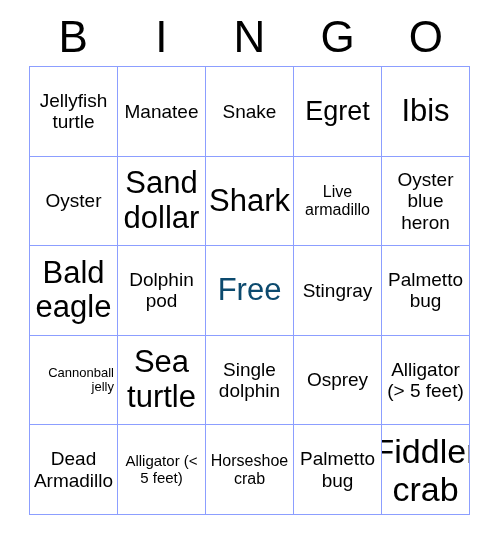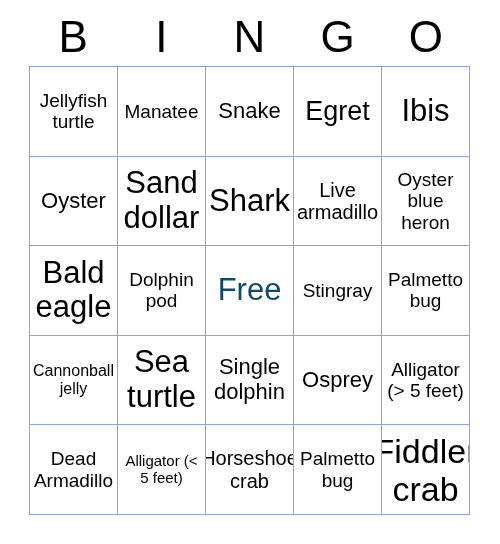--- a/index.html
+++ b/index.html
@@ -83,7 +83,7 @@
   .fs-xs   { font-size: 16px; }
   .fs-sm   { font-size: 20px; }
   .fs-md   { font-size: 19px; }
-  .fs-lg   { font-size: 22px; }
+  .fs-lg   { font-size: 19px; }
   .fs-xl   { font-size: 27px; }
   .fs-xxl  { font-size: 31px; }
 

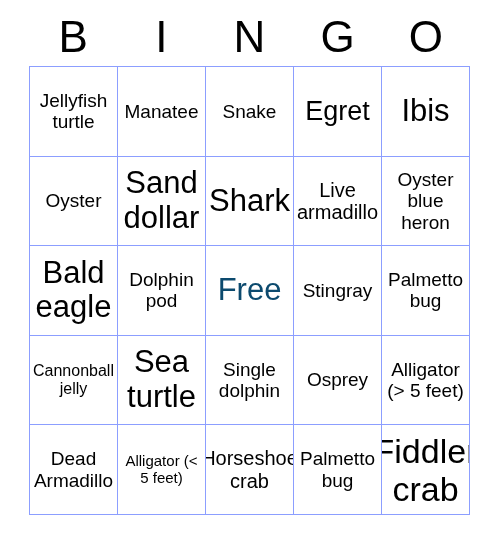--- a/index.html
+++ b/index.html
@@ -81,7 +81,7 @@
 
   
   .fs-xs   { font-size: 16px; }
-  .fs-sm   { font-size: 20px; }
+  .fs-sm   { font-size: 16px; }
   .fs-md   { font-size: 19px; }
   .fs-lg   { font-size: 19px; }
   .fs-xl   { font-size: 27px; }

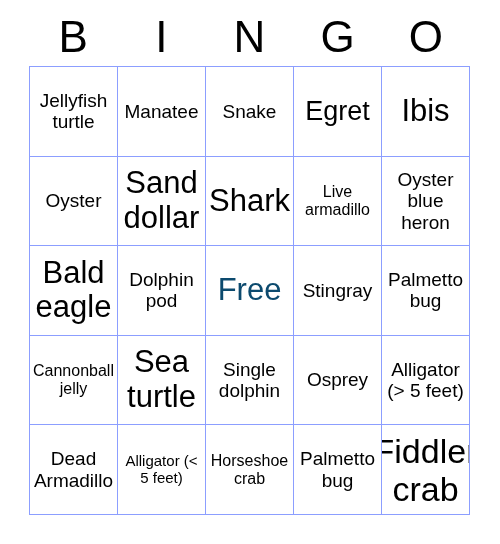--- a/index.html
+++ b/index.html
@@ -80,7 +80,7 @@
   }
 
   
-  .fs-xs   { font-size: 16px; }
+  .fs-xs   { font-size: 13px; text-align: right; }
   .fs-sm   { font-size: 16px; }
   .fs-md   { font-size: 19px; }
   .fs-lg   { font-size: 19px; }

